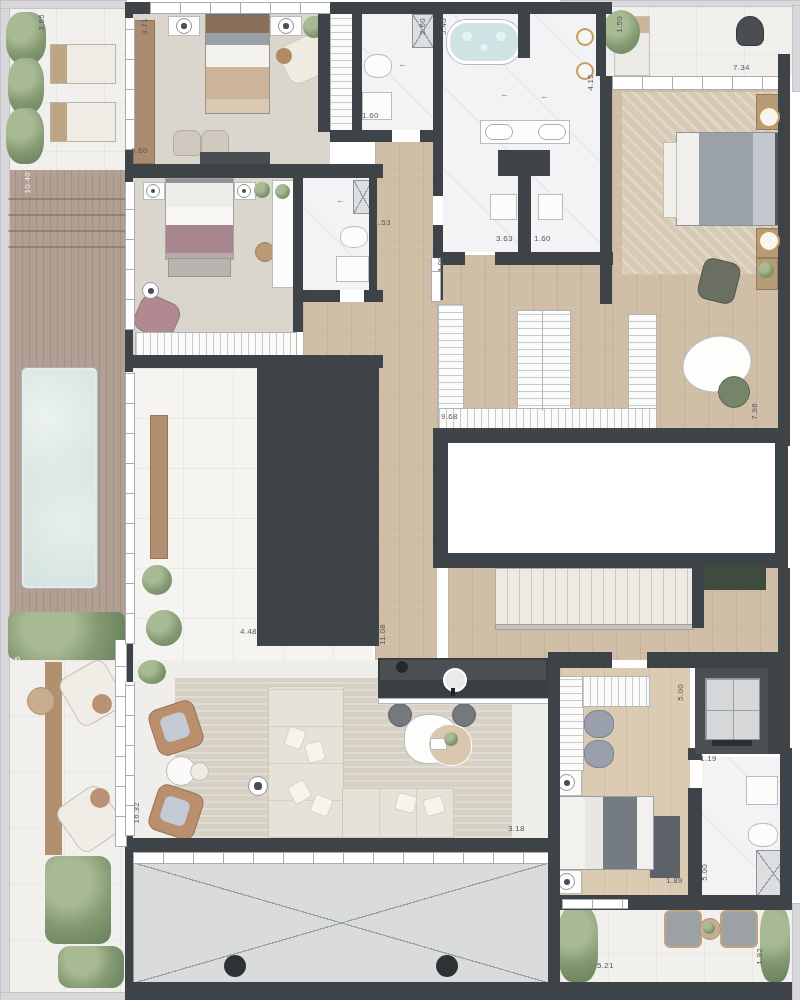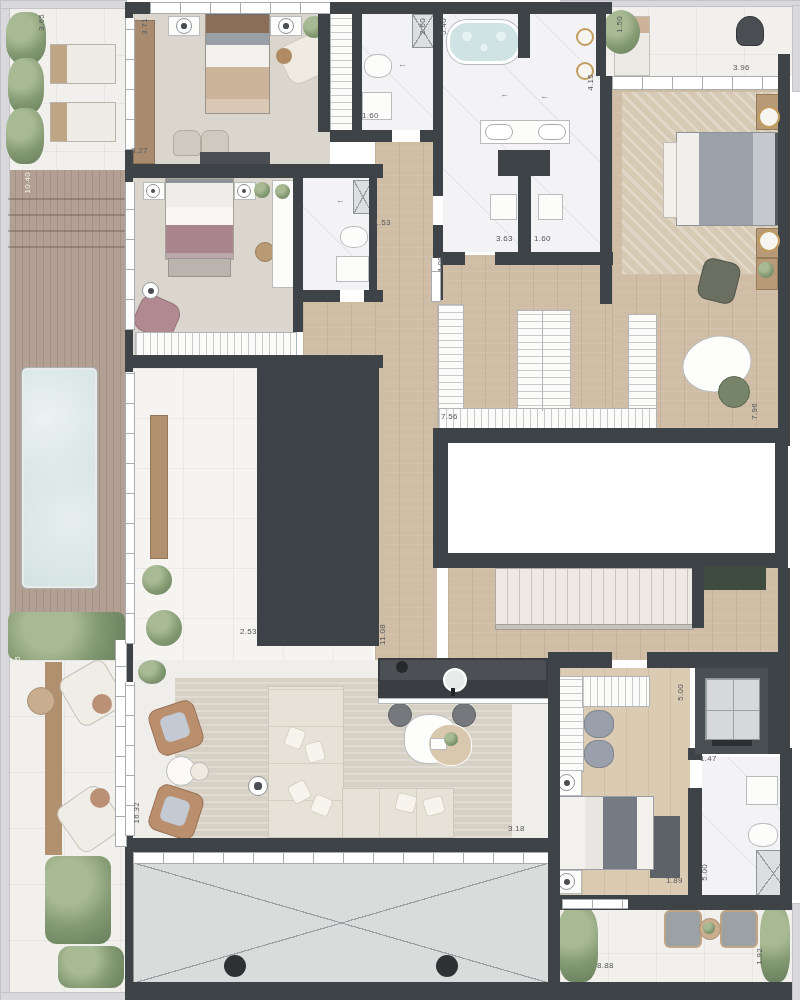--- a/index.html
+++ b/index.html
@@ -308,7 +308,7 @@
       <span class="dim v" style="left: 440px; top: 18px;">5.40</span>
       <span class="dim v" style="left: 616px; top: 16px;">1.50</span>
       <span class="dim v" style="left: 587px; top: 74px;">4.15</span>
-      <span class="dim" style="left: 733px; top: 64px;">3.96</span>
+      <span class="dim" style="left: 733px; top: 64px;">7.34</span>
       <span class="dim" style="left: 362px; top: 112px;">1.60</span>
       <span class="dim" style="left: 131px; top: 147px;">8.27</span>
       <span class="dim" style="left: 374px; top: 219px;">1.53</span>

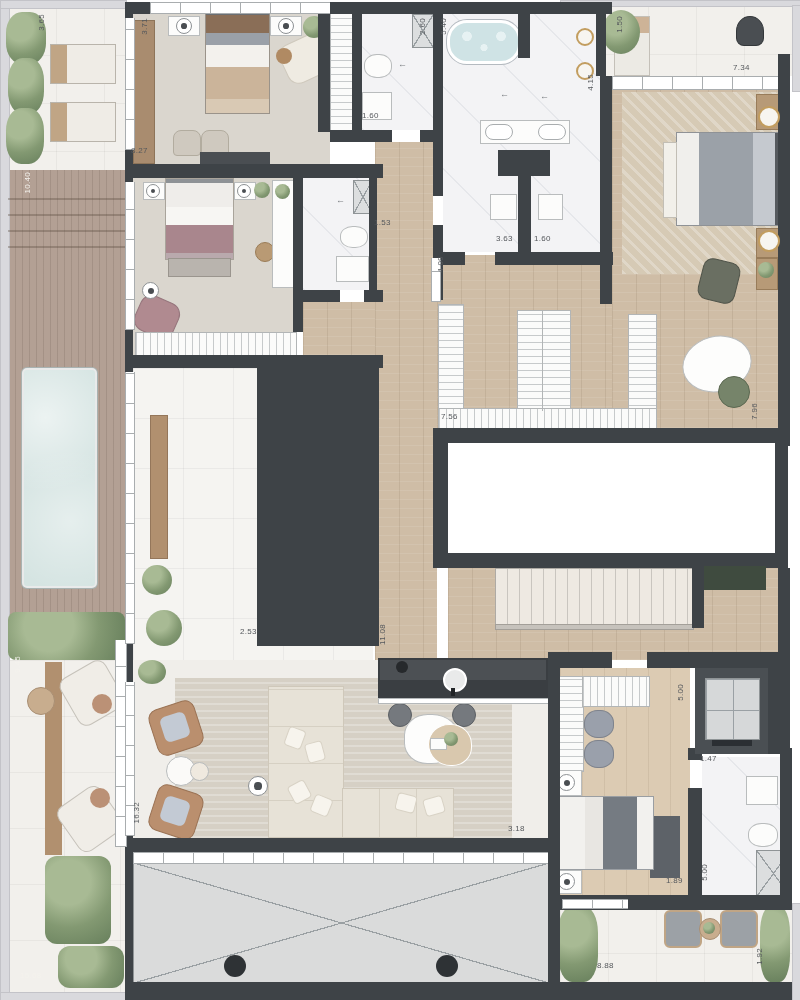--- a/index.html
+++ b/index.html
@@ -310,7 +310,7 @@
       <span class="dim v" style="left: 587px; top: 74px;">4.15</span>
       <span class="dim" style="left: 733px; top: 64px;">7.34</span>
       <span class="dim" style="left: 362px; top: 112px;">1.60</span>
-      <span class="dim" style="left: 131px; top: 147px;">8.27</span>
+      <span class="dim" style="left: 131px; top: 147px;">6.60</span>
       <span class="dim" style="left: 374px; top: 219px;">1.53</span>
       <span class="dim" style="left: 496px; top: 235px;">3.63</span>
       <span class="dim" style="left: 534px; top: 235px;">1.60</span>

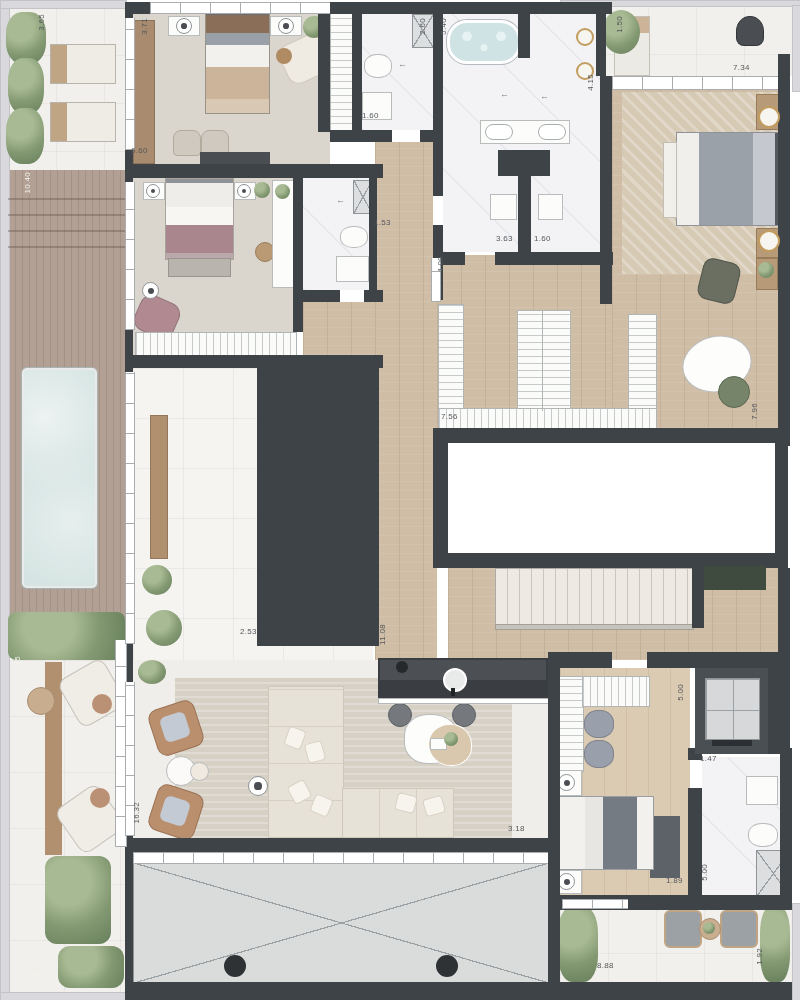--- a/index.html
+++ b/index.html
@@ -316,7 +316,7 @@
       <span class="dim" style="left: 534px; top: 235px;">1.60</span>
       <span class="dim v" style="left: 437px; top: 256px;">4.09</span>
       <span class="dim v light" style="left: 24px; top: 172px;">10.40</span>
-      <span class="dim" style="left: 441px; top: 413px;">7.56</span>
+      <span class="dim" style="left: 441px; top: 413px;">9.68</span>
       <span class="dim v" style="left: 751px; top: 403px;">7.96</span>
       <span class="dim" style="left: 240px; top: 628px;">2.53</span>
       <span class="dim v" style="left: 379px; top: 624px;">11.08</span>

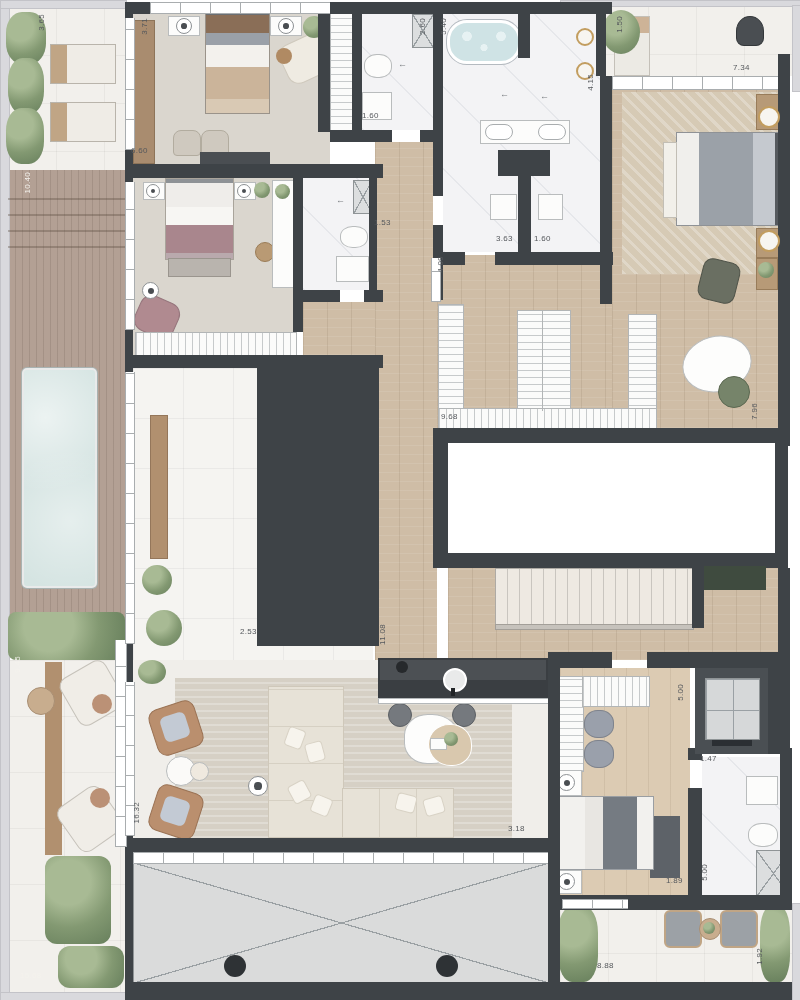--- a/index.html
+++ b/index.html
@@ -318,7 +318,7 @@
       <span class="dim v light" style="left: 24px; top: 172px;">10.40</span>
       <span class="dim" style="left: 441px; top: 413px;">9.68</span>
       <span class="dim v" style="left: 751px; top: 403px;">7.96</span>
-      <span class="dim" style="left: 240px; top: 628px;">2.53</span>
+      <span class="dim" style="left: 240px; top: 628px;">4.48</span>
       <span class="dim v" style="left: 379px; top: 624px;">11.08</span>
       <span class="dim v light" style="left: 14px; top: 656px;">9.45</span>
       <span class="dim v" style="left: 677px; top: 684px;">5.00</span>

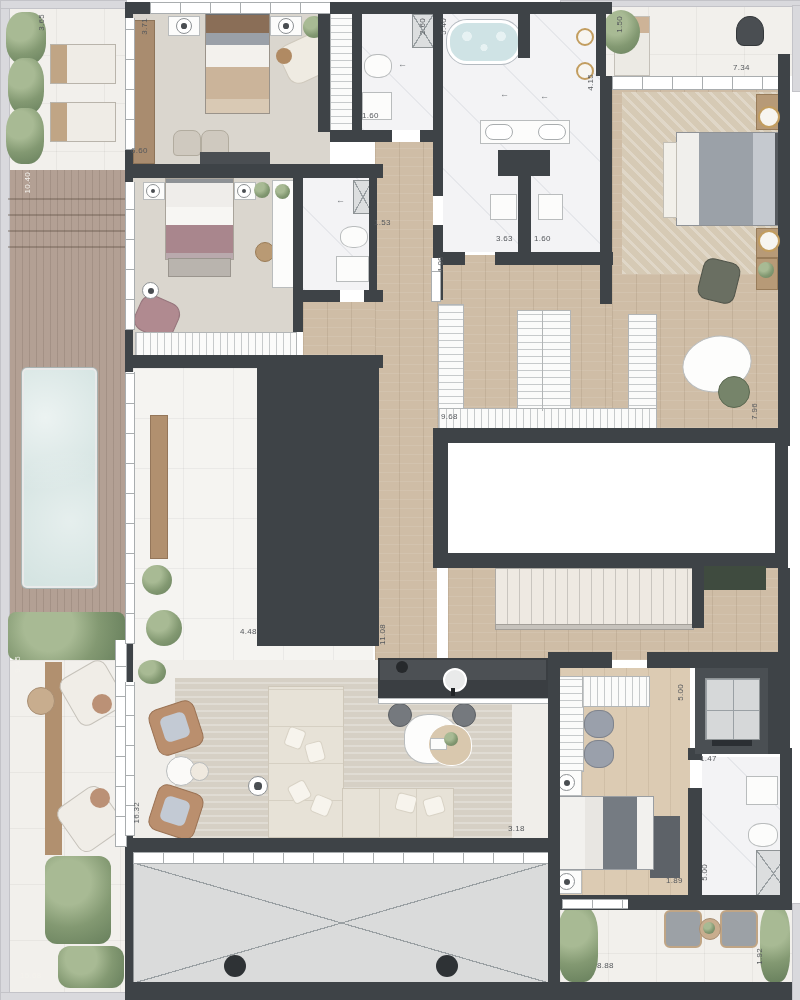--- a/index.html
+++ b/index.html
@@ -322,7 +322,7 @@
       <span class="dim v" style="left: 379px; top: 624px;">11.08</span>
       <span class="dim v light" style="left: 14px; top: 656px;">9.45</span>
       <span class="dim v" style="left: 677px; top: 684px;">5.00</span>
-      <span class="dim" style="left: 700px; top: 755px;">1.47</span>
+      <span class="dim" style="left: 700px; top: 755px;">1.19</span>
       <span class="dim v" style="left: 133px; top: 802px;">16.32</span>
       <span class="dim" style="left: 508px; top: 825px;">3.18</span>
       <span class="dim" style="left: 666px; top: 877px;">1.89</span>

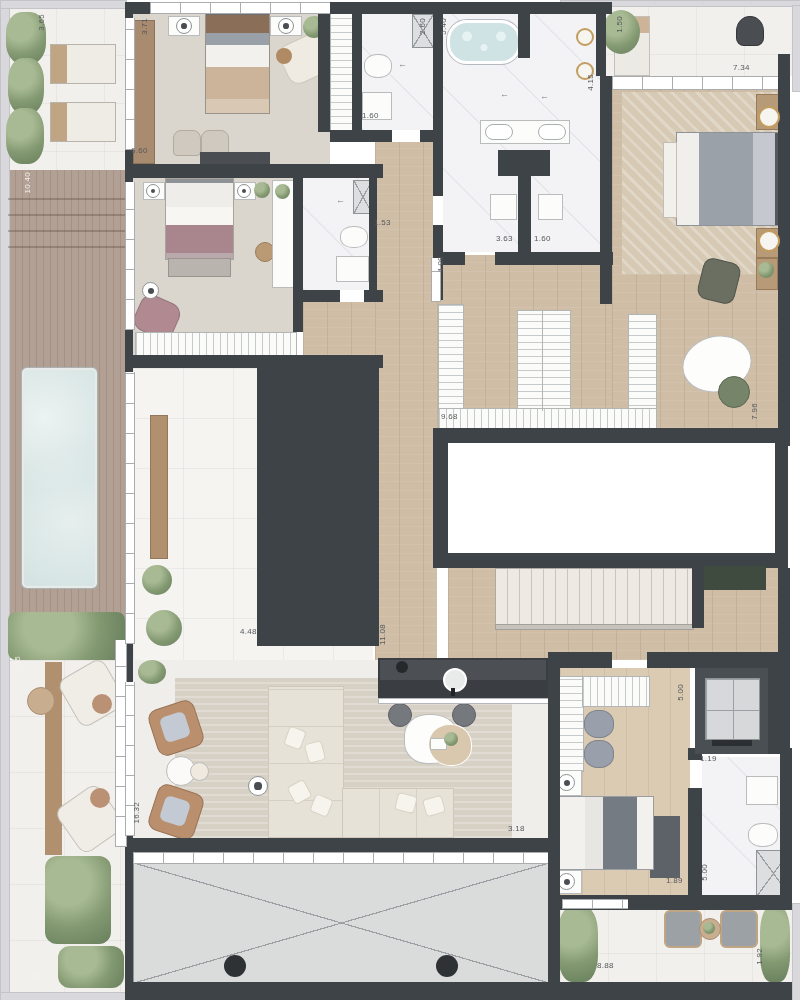--- a/index.html
+++ b/index.html
@@ -328,7 +328,7 @@
       <span class="dim" style="left: 666px; top: 877px;">1.89</span>
       <span class="dim v" style="left: 701px; top: 864px;">5.00</span>
       <span class="dim light" style="left: 20px; top: 972px;">15.68</span>
-      <span class="dim" style="left: 597px; top: 962px;">8.88</span>
+      <span class="dim" style="left: 597px; top: 962px;">5.21</span>
       <span class="dim v" style="left: 756px; top: 948px;">1.92</span>
     </div>
 </div>

